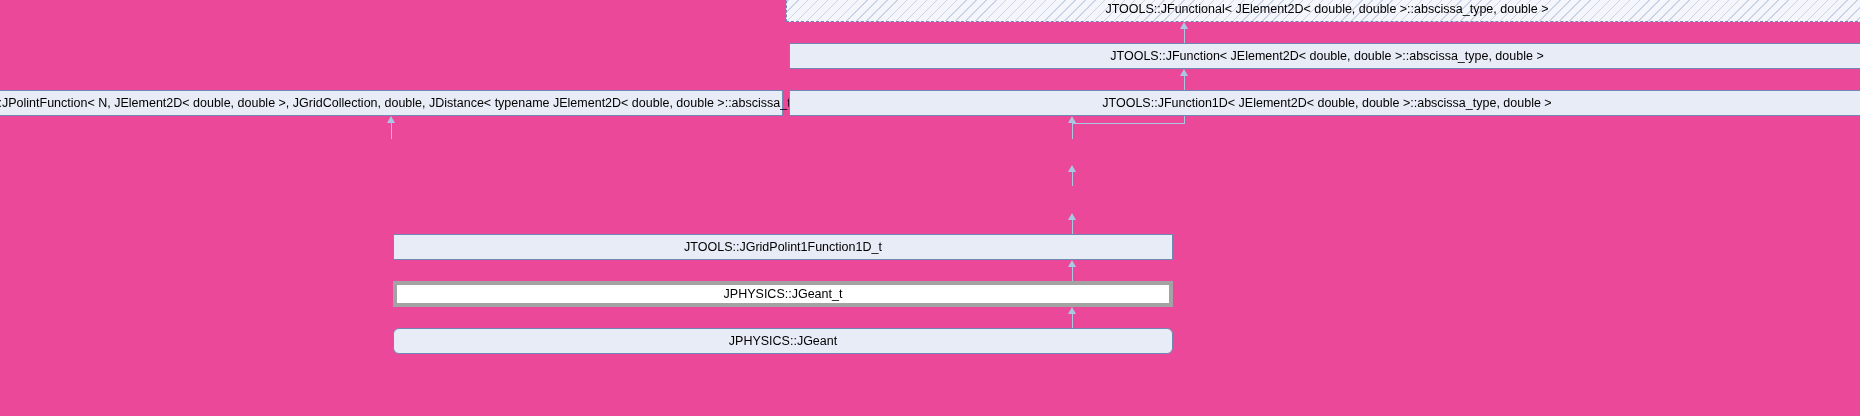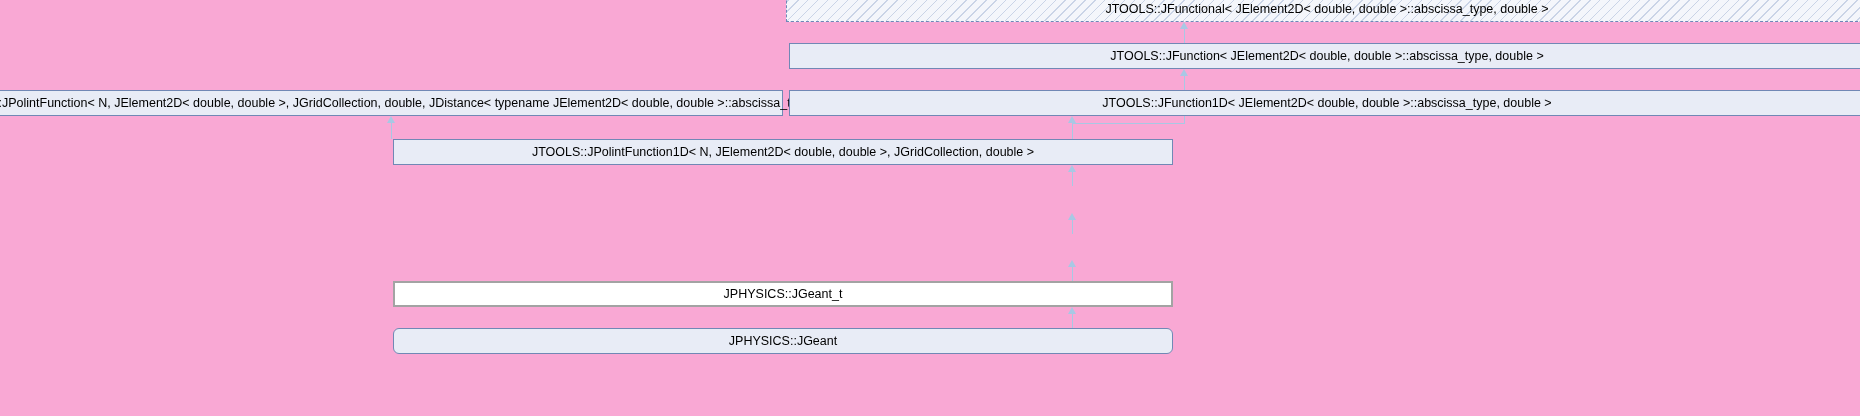--- a/index.html
+++ b/index.html
@@ -15,7 +15,7 @@
     position: relative;
     width: 1860px;
     height: 416px;
-    background: #f9a8d4;
+    background: #ec4899;
     overflow: hidden;
   }
   .node {

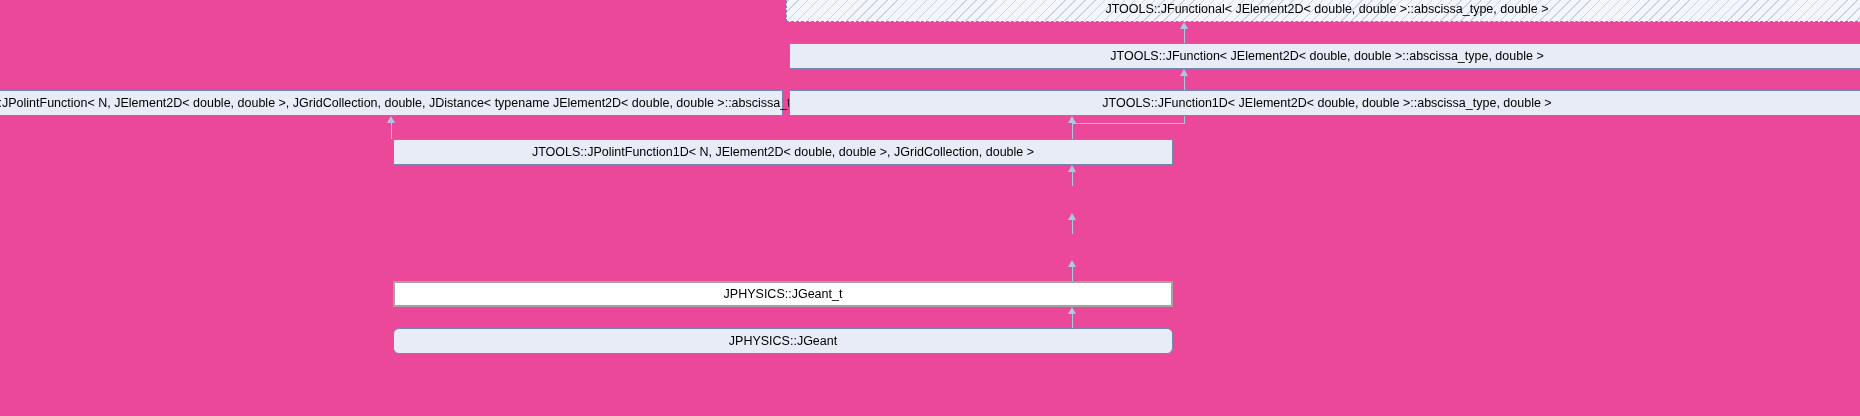--- a/index.html
+++ b/index.html
@@ -93,9 +93,6 @@
     <span class="label">JTOOLS::JFunction1D&lt; JElement2D&lt; double, double &gt;::abscissa_type, double &gt;</span>
   </div>
 
-  <div class="node solid" style="left:393px; top:139px; width:780px; height:26px;">
-    <span class="label">JTOOLS::JPolintFunction1D&lt; N, JElement2D&lt; double, double &gt;, JGridCollection, double &gt;</span>
-  </div>
 
 
 

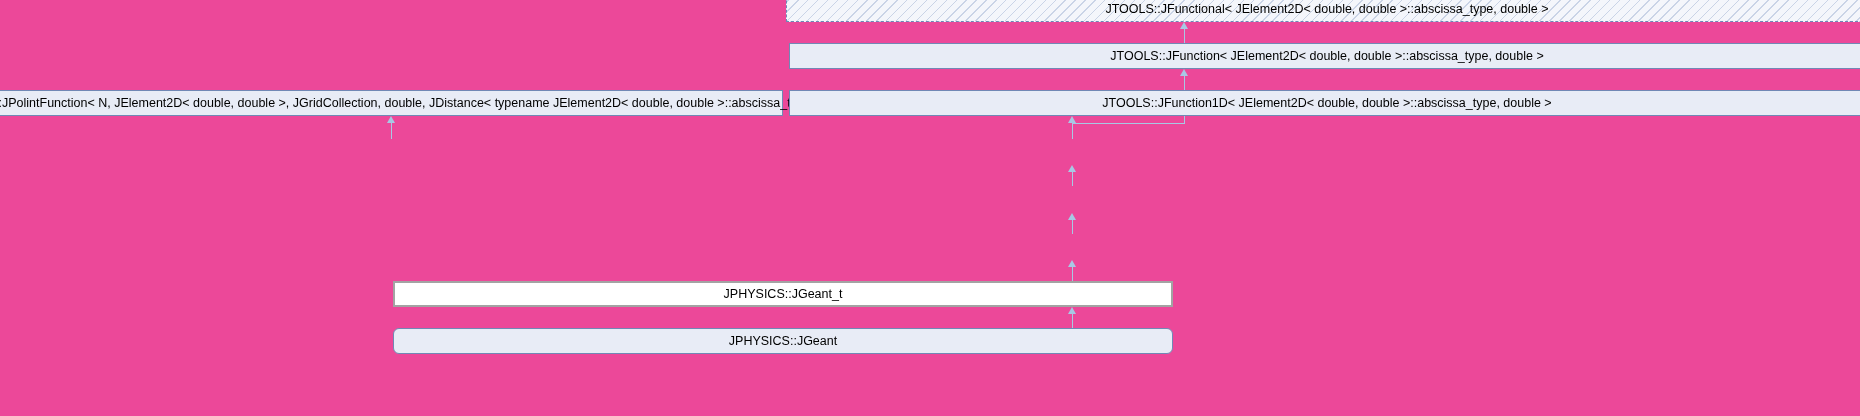--- a/index.html
+++ b/index.html
@@ -95,6 +95,9 @@
 
 
 
+  <div class="node solid" style="left:393px; top:234px; width:780px; height:26px;">
+    <span class="label">JTOOLS::JGridPolint1Function1D_t</span>
+  </div>
 
   <div class="node current" style="left:393px; top:281px; width:780px; height:26px;">
     <span class="label">JPHYSICS::JGeant_t</span>

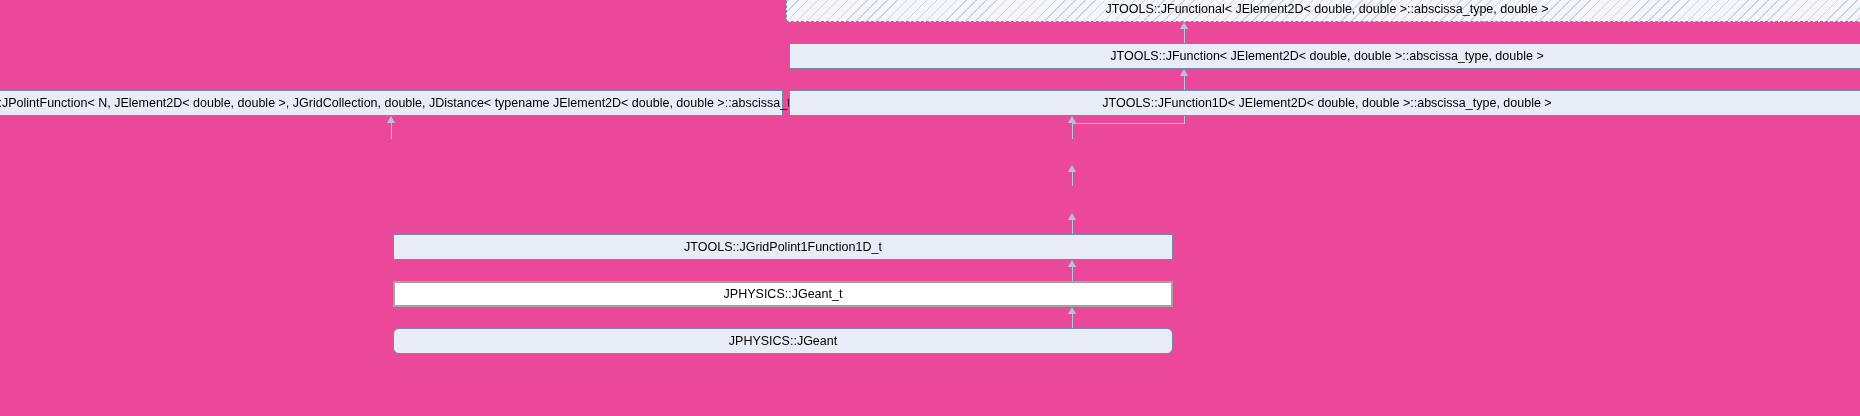--- a/index.html
+++ b/index.html
@@ -38,7 +38,7 @@
   
   .node.current {
     background: #ffffff;
-    border: 2px solid #a3a3a3;
+    border: 4px solid #a3a3a3;
   }
   
   .node.dashed {

